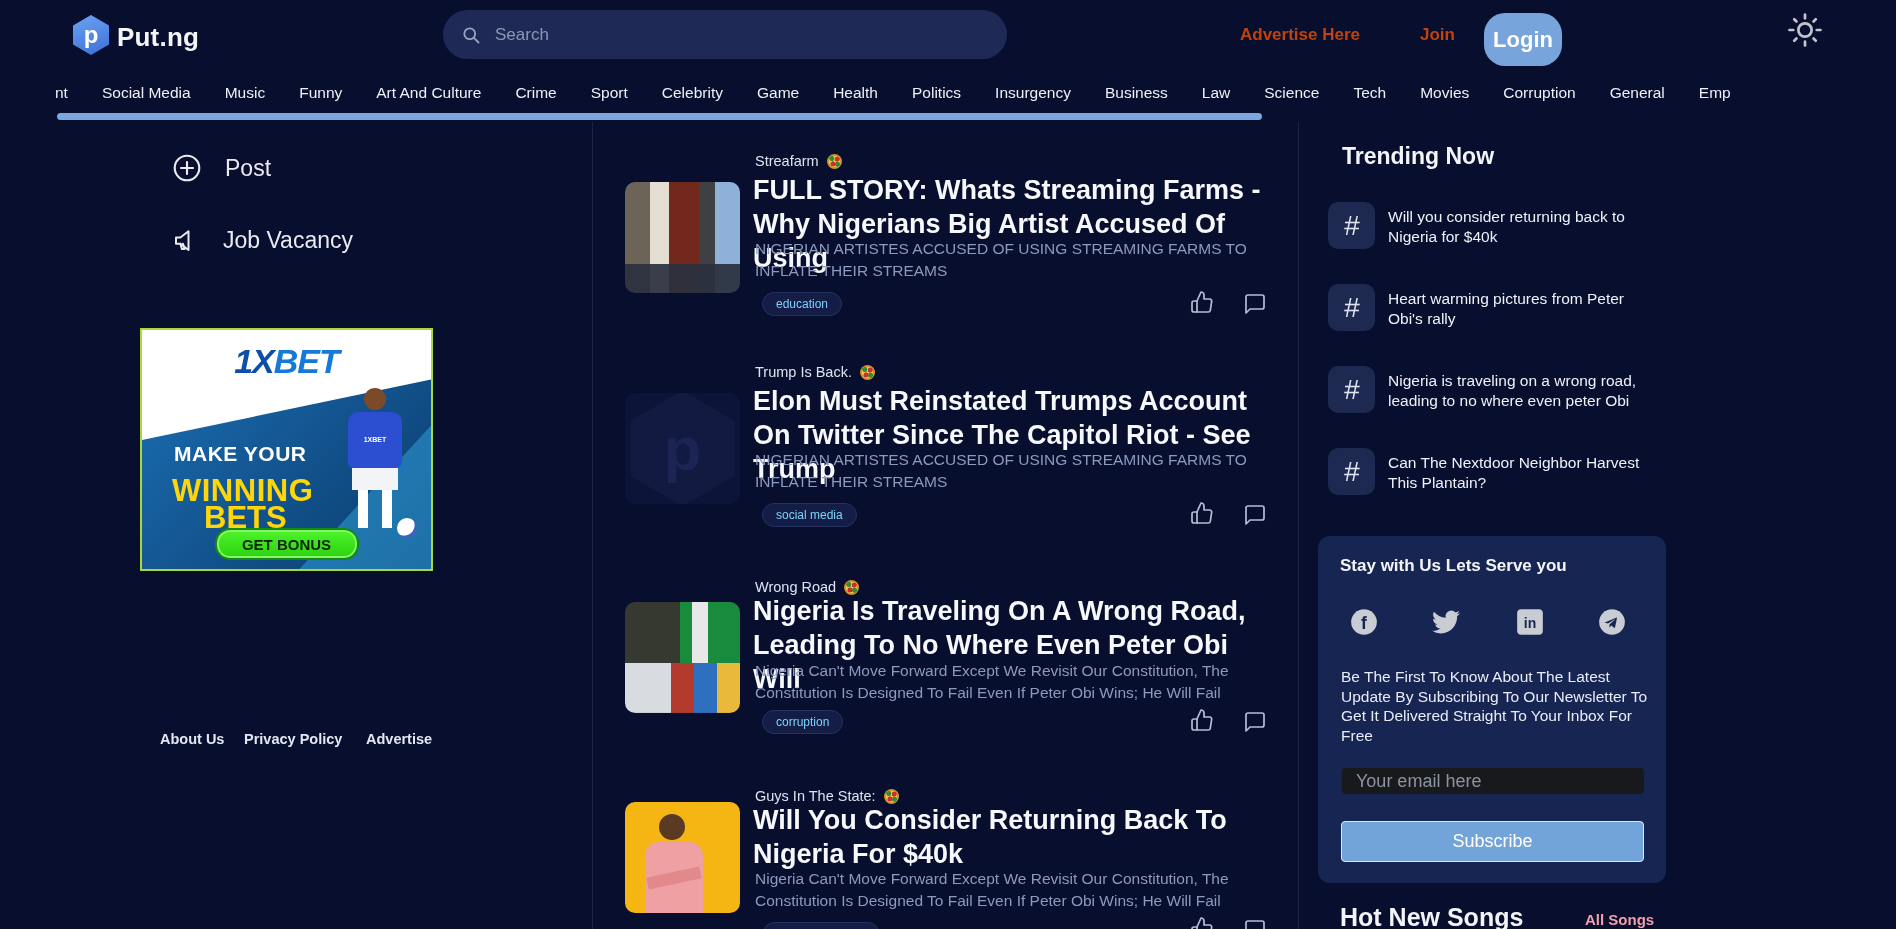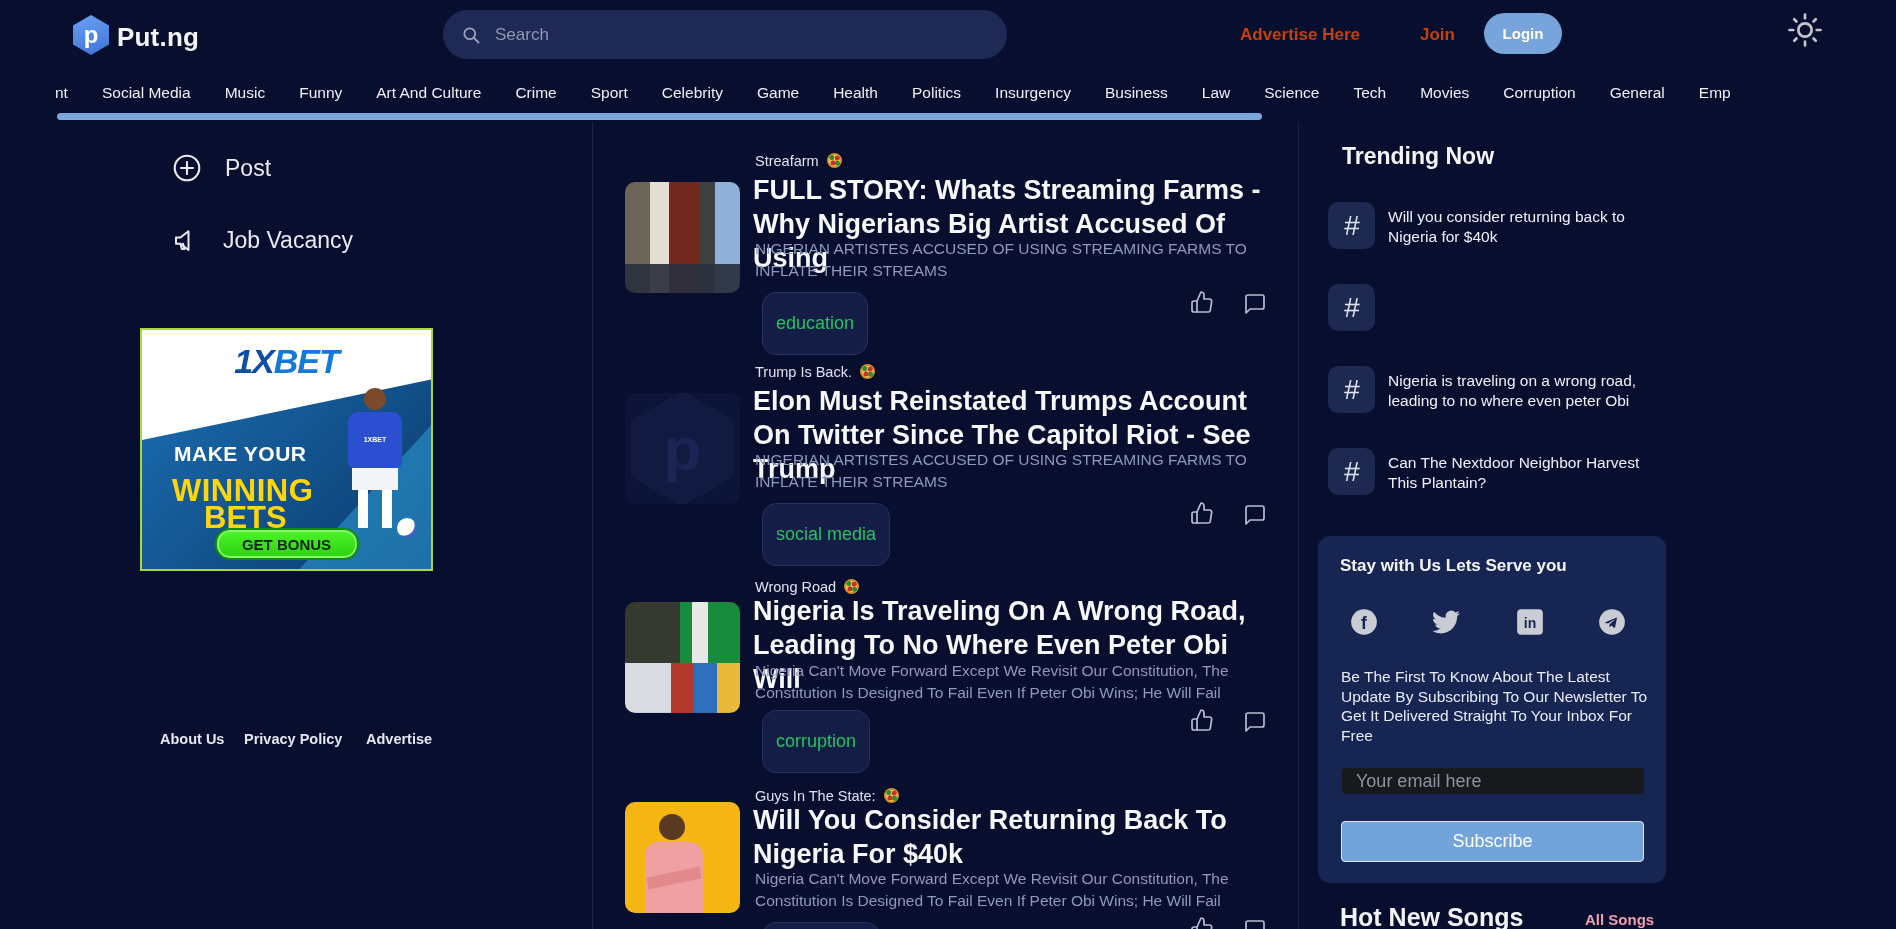--- a/index.html
+++ b/index.html
@@ -21,8 +21,8 @@
     font-family:"Liberation Sans",sans-serif;}
   .search input::placeholder{color:#8e97b2;}
   .hlink{top:25px;font-size:17px;font-weight:700;color:#c2410c;cursor:pointer;}
-  .login{left:1484px;top:13px;width:78px;height:41px;border-radius:21px;background:#76a4db;border:0;
-    color:#fff;font-size:15px;font-weight:700;cursor:pointer;font-family:"Liberation Sans",sans-serif;}
+  .login{left:1484px;top:13px;width:78px;height:53px;border-radius:21px;background:#76a4db;border:0;
+    color:#fff;font-size:22px;font-weight:700;cursor:pointer;font-family:"Liberation Sans",sans-serif;}
   .sun{left:1786px;top:11px;width:38px;height:38px;}
 
   

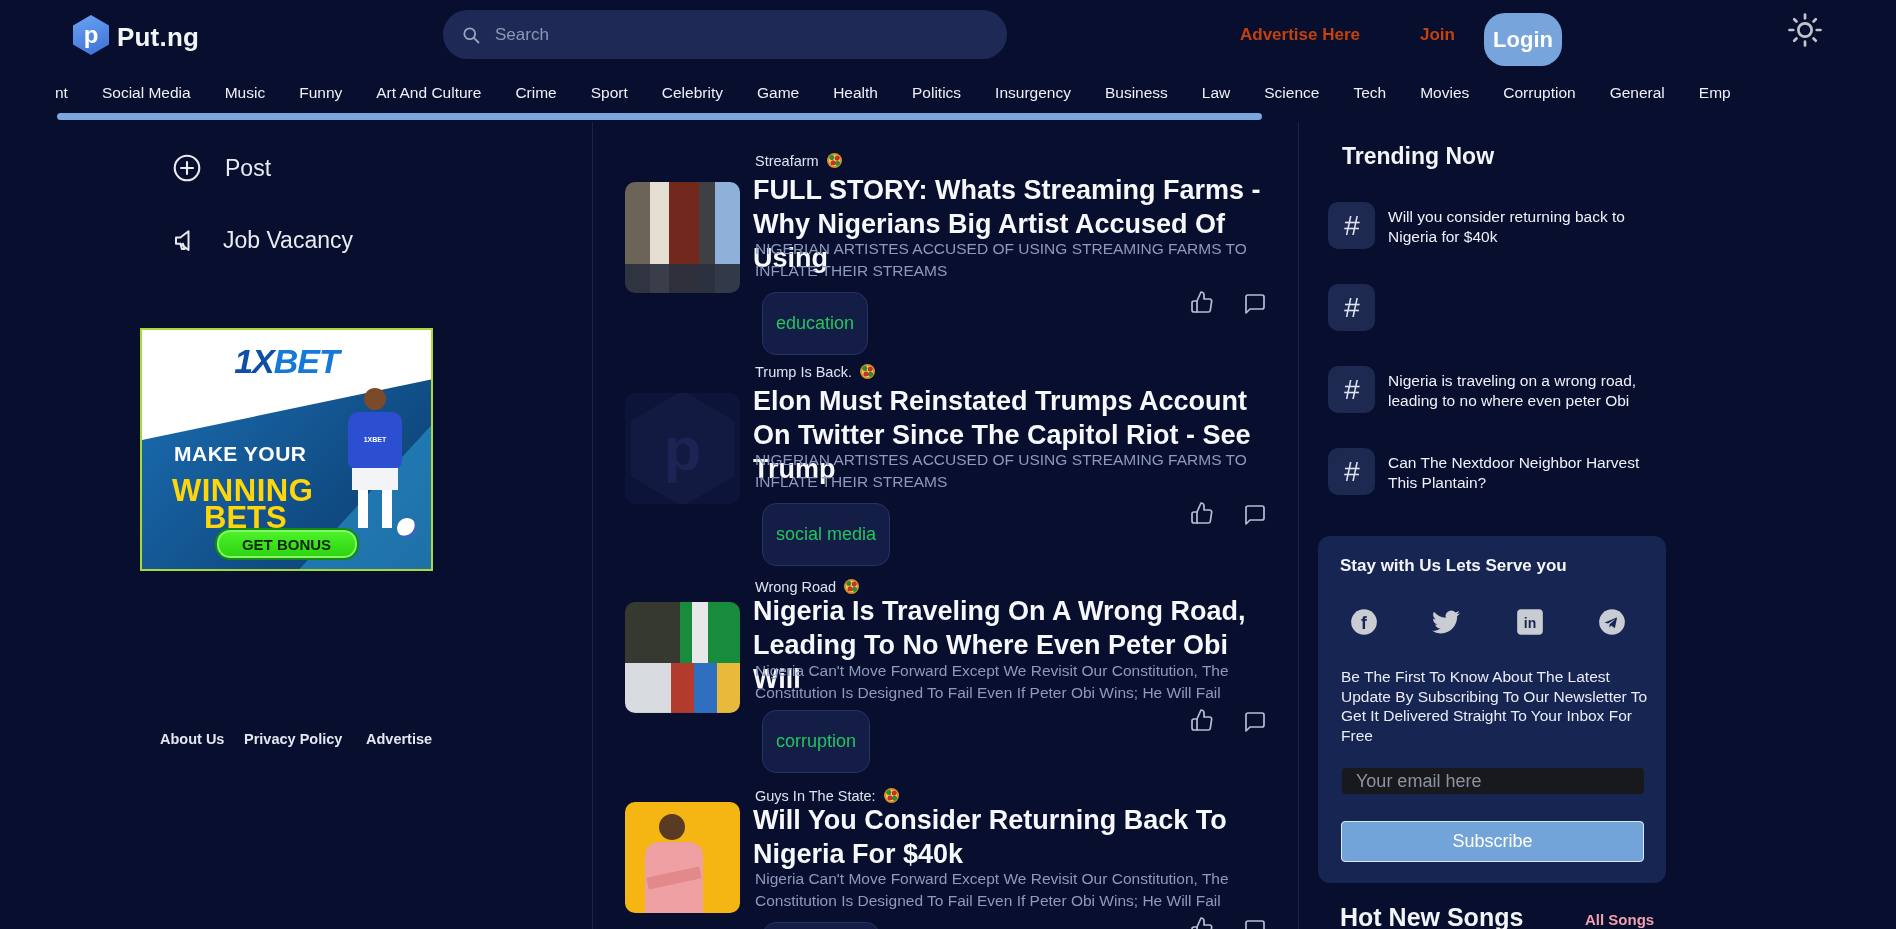--- a/index.html
+++ b/index.html
@@ -78,7 +78,7 @@
   .t4 .body{position:absolute;left:20px;top:40px;width:58px;height:71px;border-radius:14px 14px 0 0;background:#efa0a2;}
   .t4 .arm{position:absolute;left:22px;top:70px;width:54px;height:12px;background:#e2898c;transform:rotate(-12deg);}
 
-  .a-label{left:755px;font-size:14.5px;color:#dfe3f0;display:flex;align-items:flex-start;}
+  .a-label{left:755px;font-size:14.5px;color:#dfe3f0;display:flex;align-items:flex-end;}
   .pza{display:inline-block;width:15px;height:15px;border-radius:50%;margin-left:8px;
       background:
        radial-gradient(circle at 32% 30%,#2f8f2f 0 2.2px,transparent 2.8px),

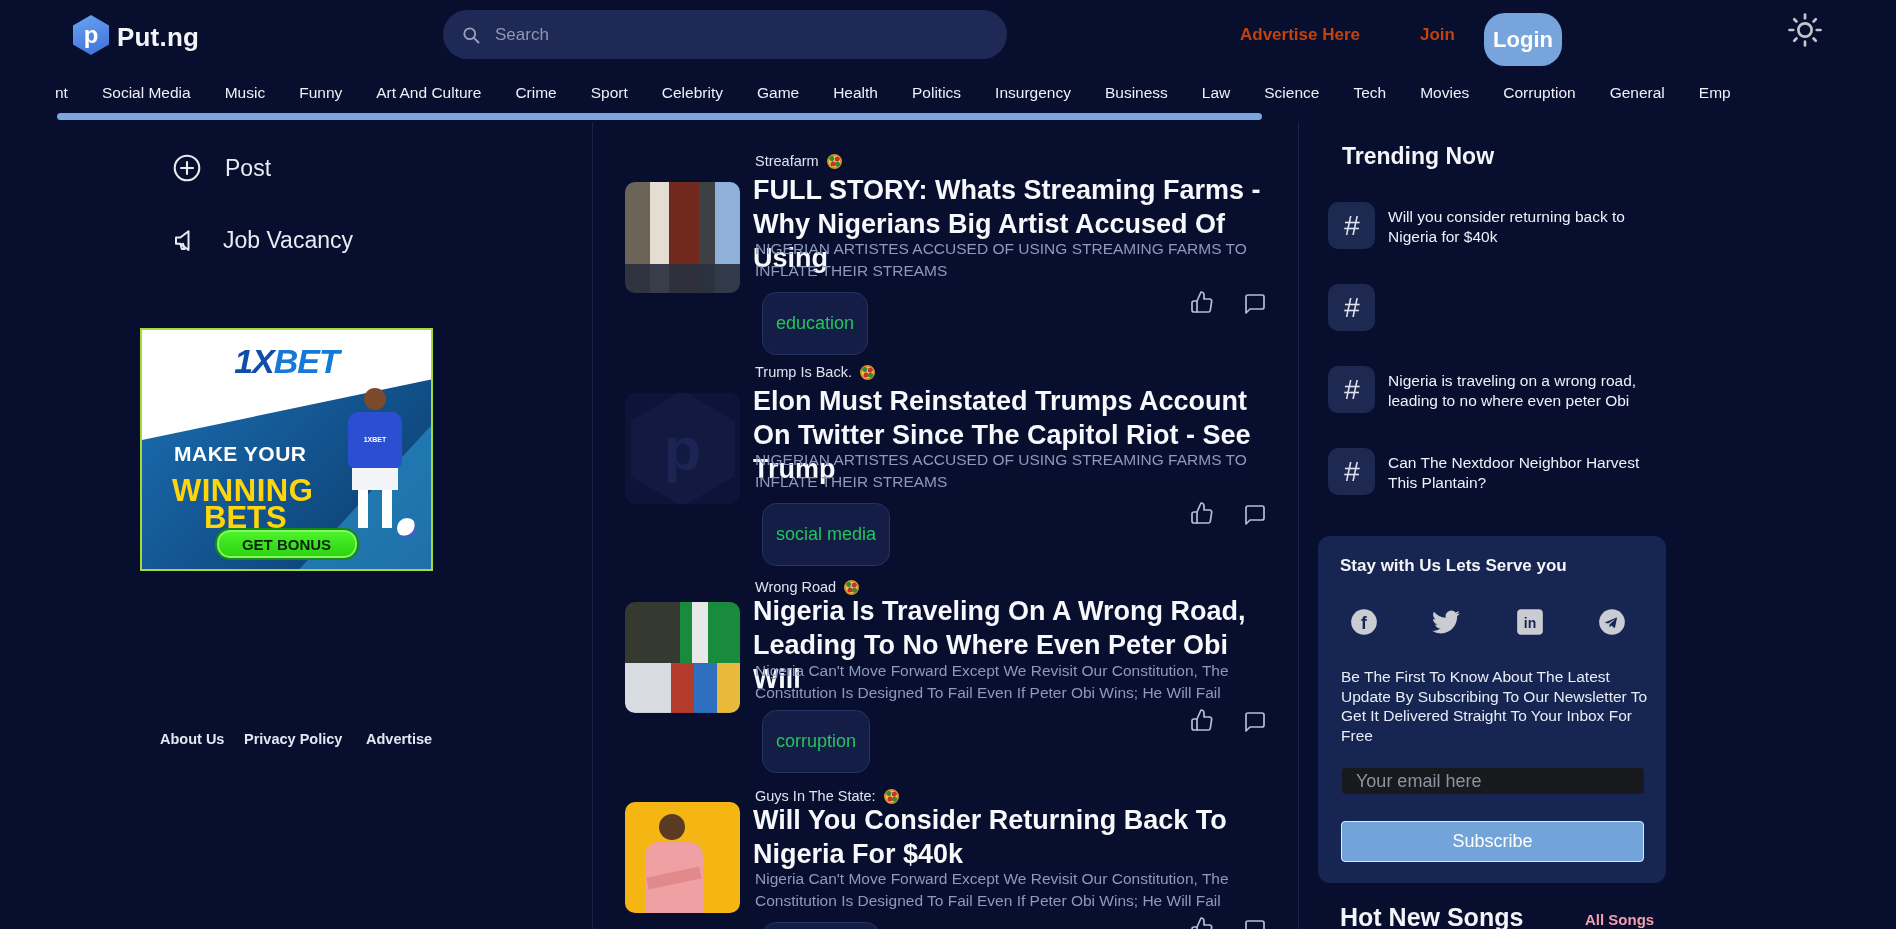--- a/index.html
+++ b/index.html
@@ -88,8 +88,8 @@
        radial-gradient(circle,#f2c14e 0 5.4px,#d98f2b 5.5px 7.5px);}
   .a-title{left:753px;width:520px;font-size:27px;line-height:34px;font-weight:700;color:#f7f8fb;cursor:pointer;}
   .a-desc{left:755px;width:505px;font-size:15.5px;line-height:22px;color:#8d9abd;}
-  .a-tag{left:762px;display:inline-block;padding:20px 13px;border-radius:14px;background:#131d45;
-      border:1px solid #253262;color:#22c55e;font-size:18px;cursor:pointer;}
+  .a-tag{left:762px;display:inline-block;padding:4px 13px;border-radius:14px;background:#131d45;
+      border:1px solid #253262;color:#7dd3fc;font-size:12px;cursor:pointer;}
   .aicon{width:24px;height:24px;cursor:pointer;}
   .like{left:1190px;} .cmt{left:1243px;}
 

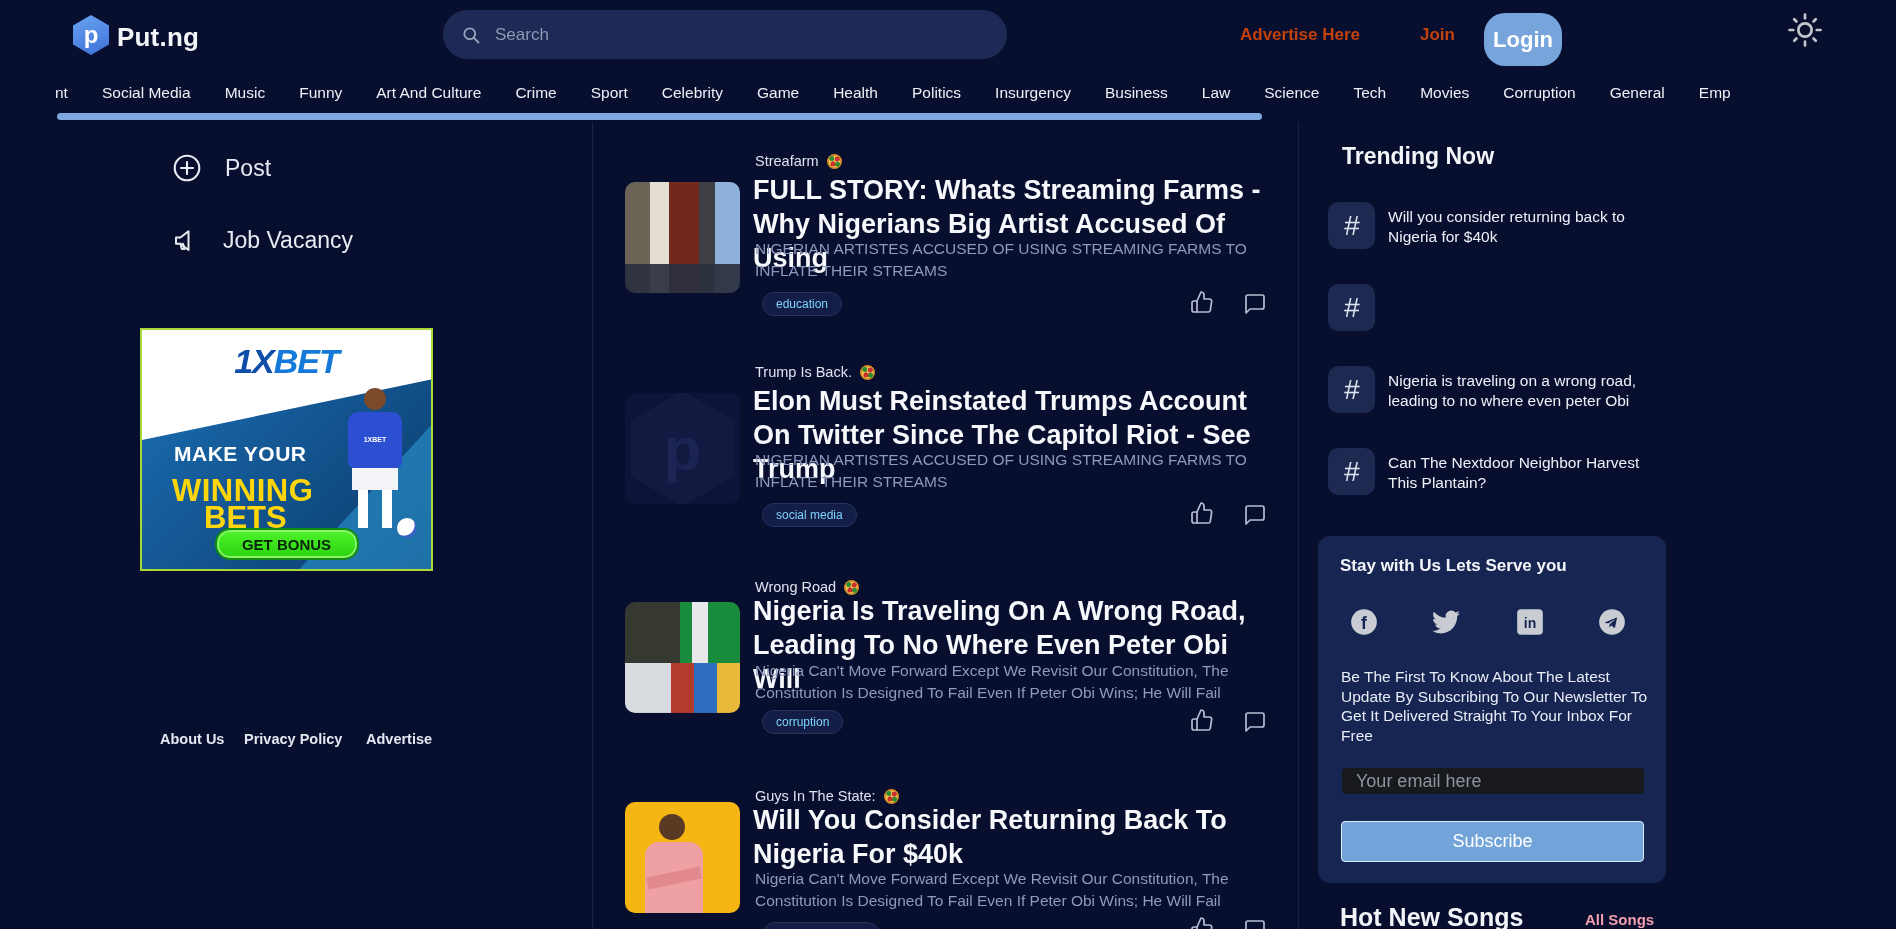--- a/index.html
+++ b/index.html
@@ -291,6 +291,7 @@
   <div class="abs htile" style="top:284px;">
       <span>#</span>
     </div>
+  <div class="abs ttext" style="top:289px;">Heart warming pictures from Peter Obi's rally</div>
 
   <div class="abs htile" style="top:366px;">
       <span>#</span>

